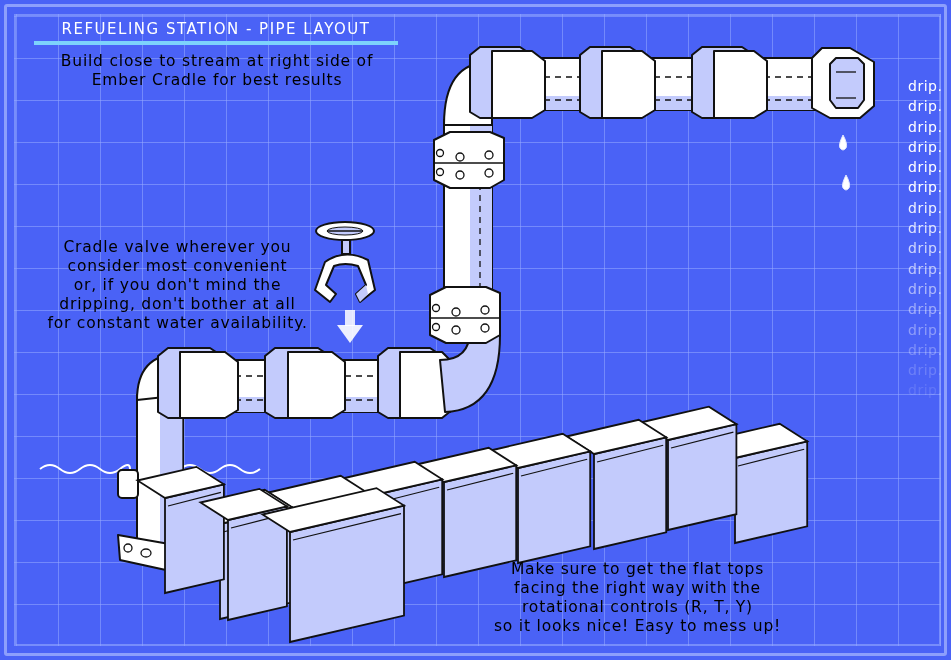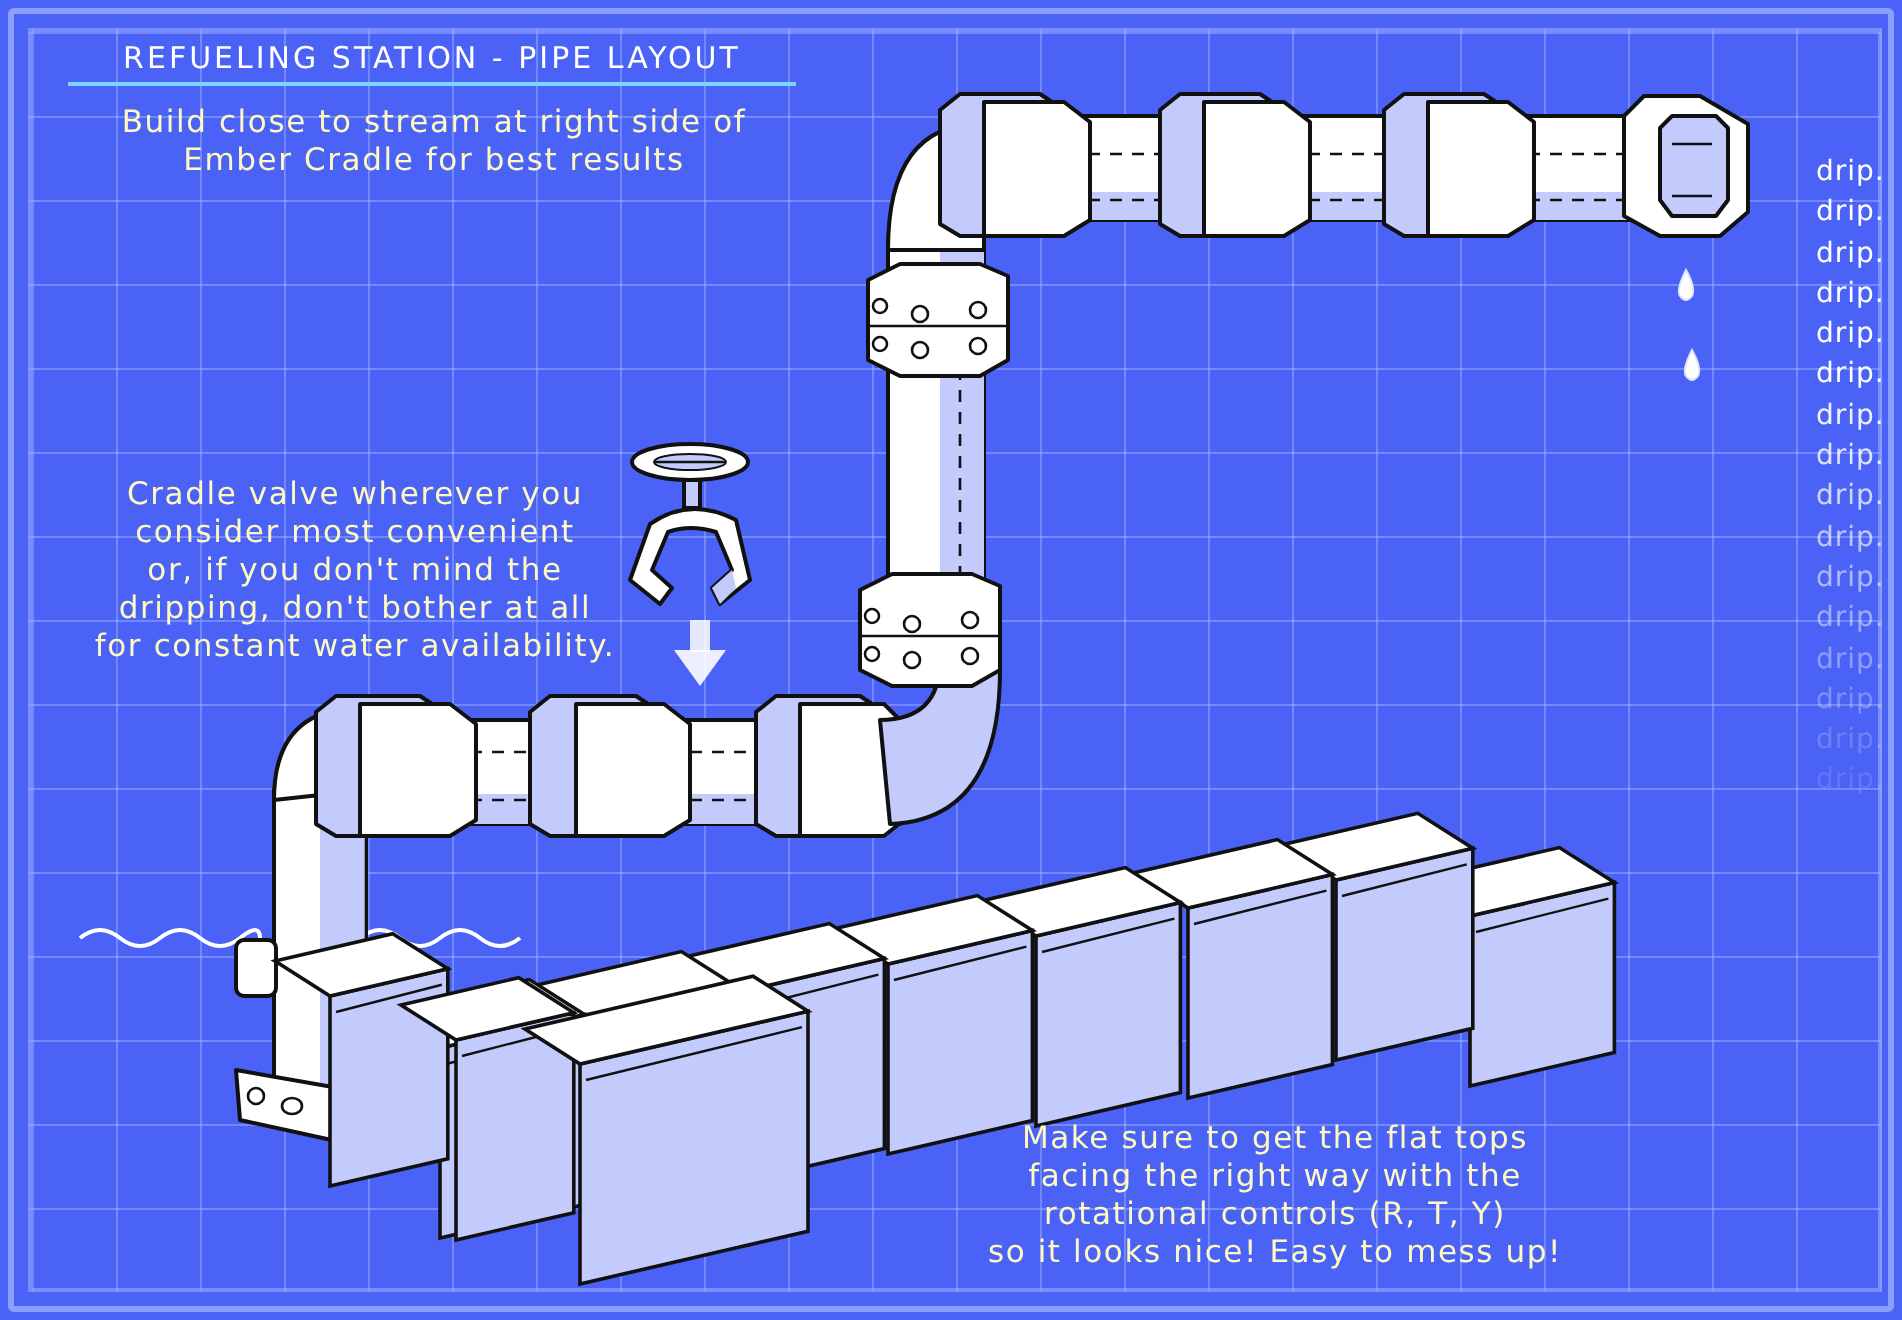--- a/index.html
+++ b/index.html
@@ -33,7 +33,7 @@
   .title {
     position: absolute; left: 34px; top: 20px; width: 364px;
     color: #fff; font-size: 15px; letter-spacing: 1.5px; text-align: center;
-    padding-bottom: 3px; border-bottom: 2px solid #7dd3fc;
+    padding-bottom: 3px; border-bottom: 4px solid #7dd3fc;
   }
   .drip-col { position: absolute; left: 908px; top: 76px; }
   .drip {

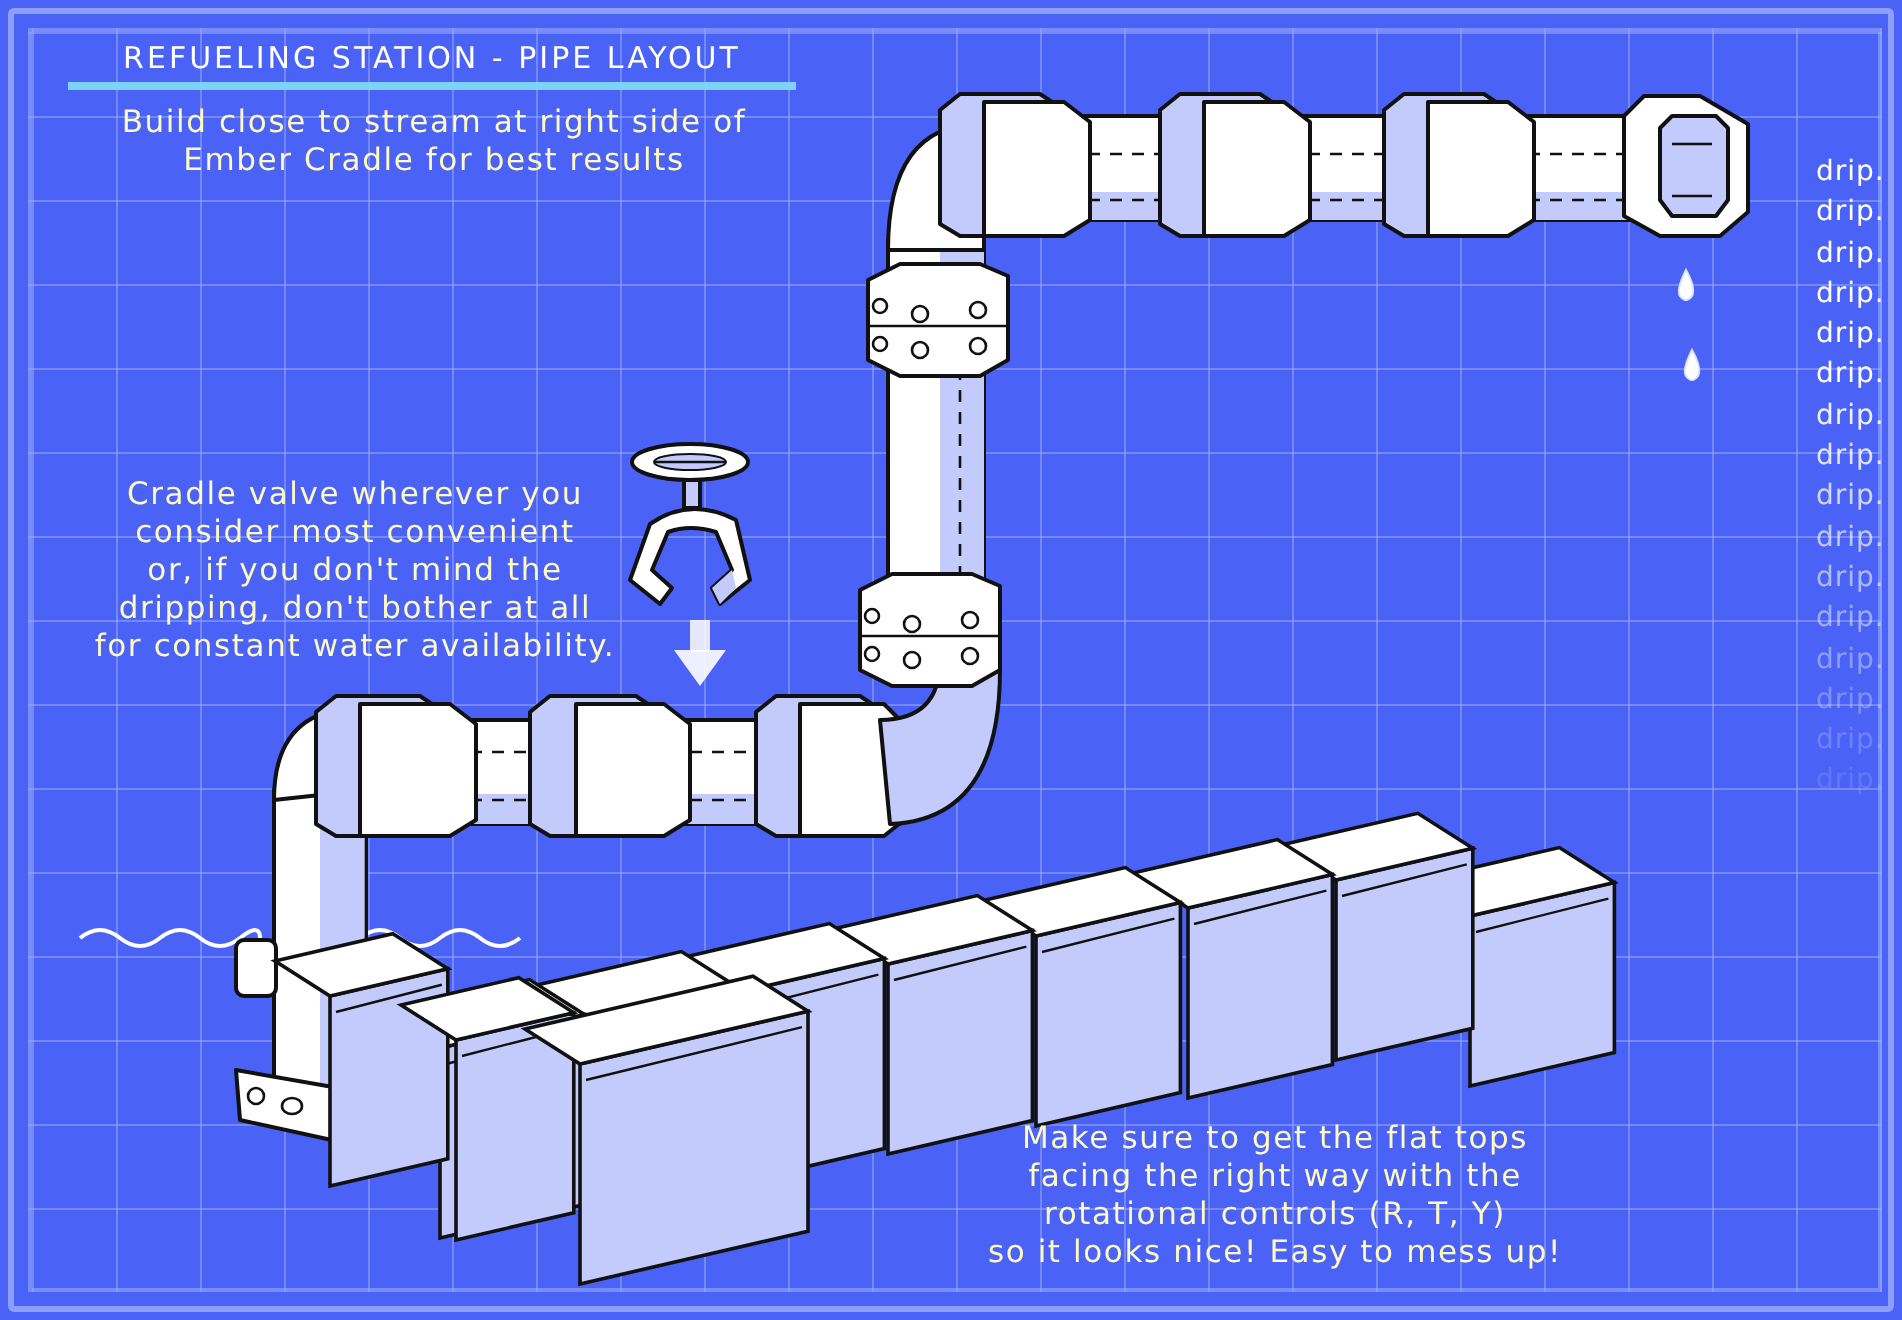--- a/index.html
+++ b/index.html
@@ -27,7 +27,7 @@
   }
   svg.art { position: absolute; left: 0; top: 0; }
   .txt {
-    position: absolute; color: #fef9c3; text-align: center;
+    position: absolute; color: #000000; text-align: center;
     font-size: 15.5px; line-height: 19px; letter-spacing: 0.8px; white-space: pre;
   }
   .title {

